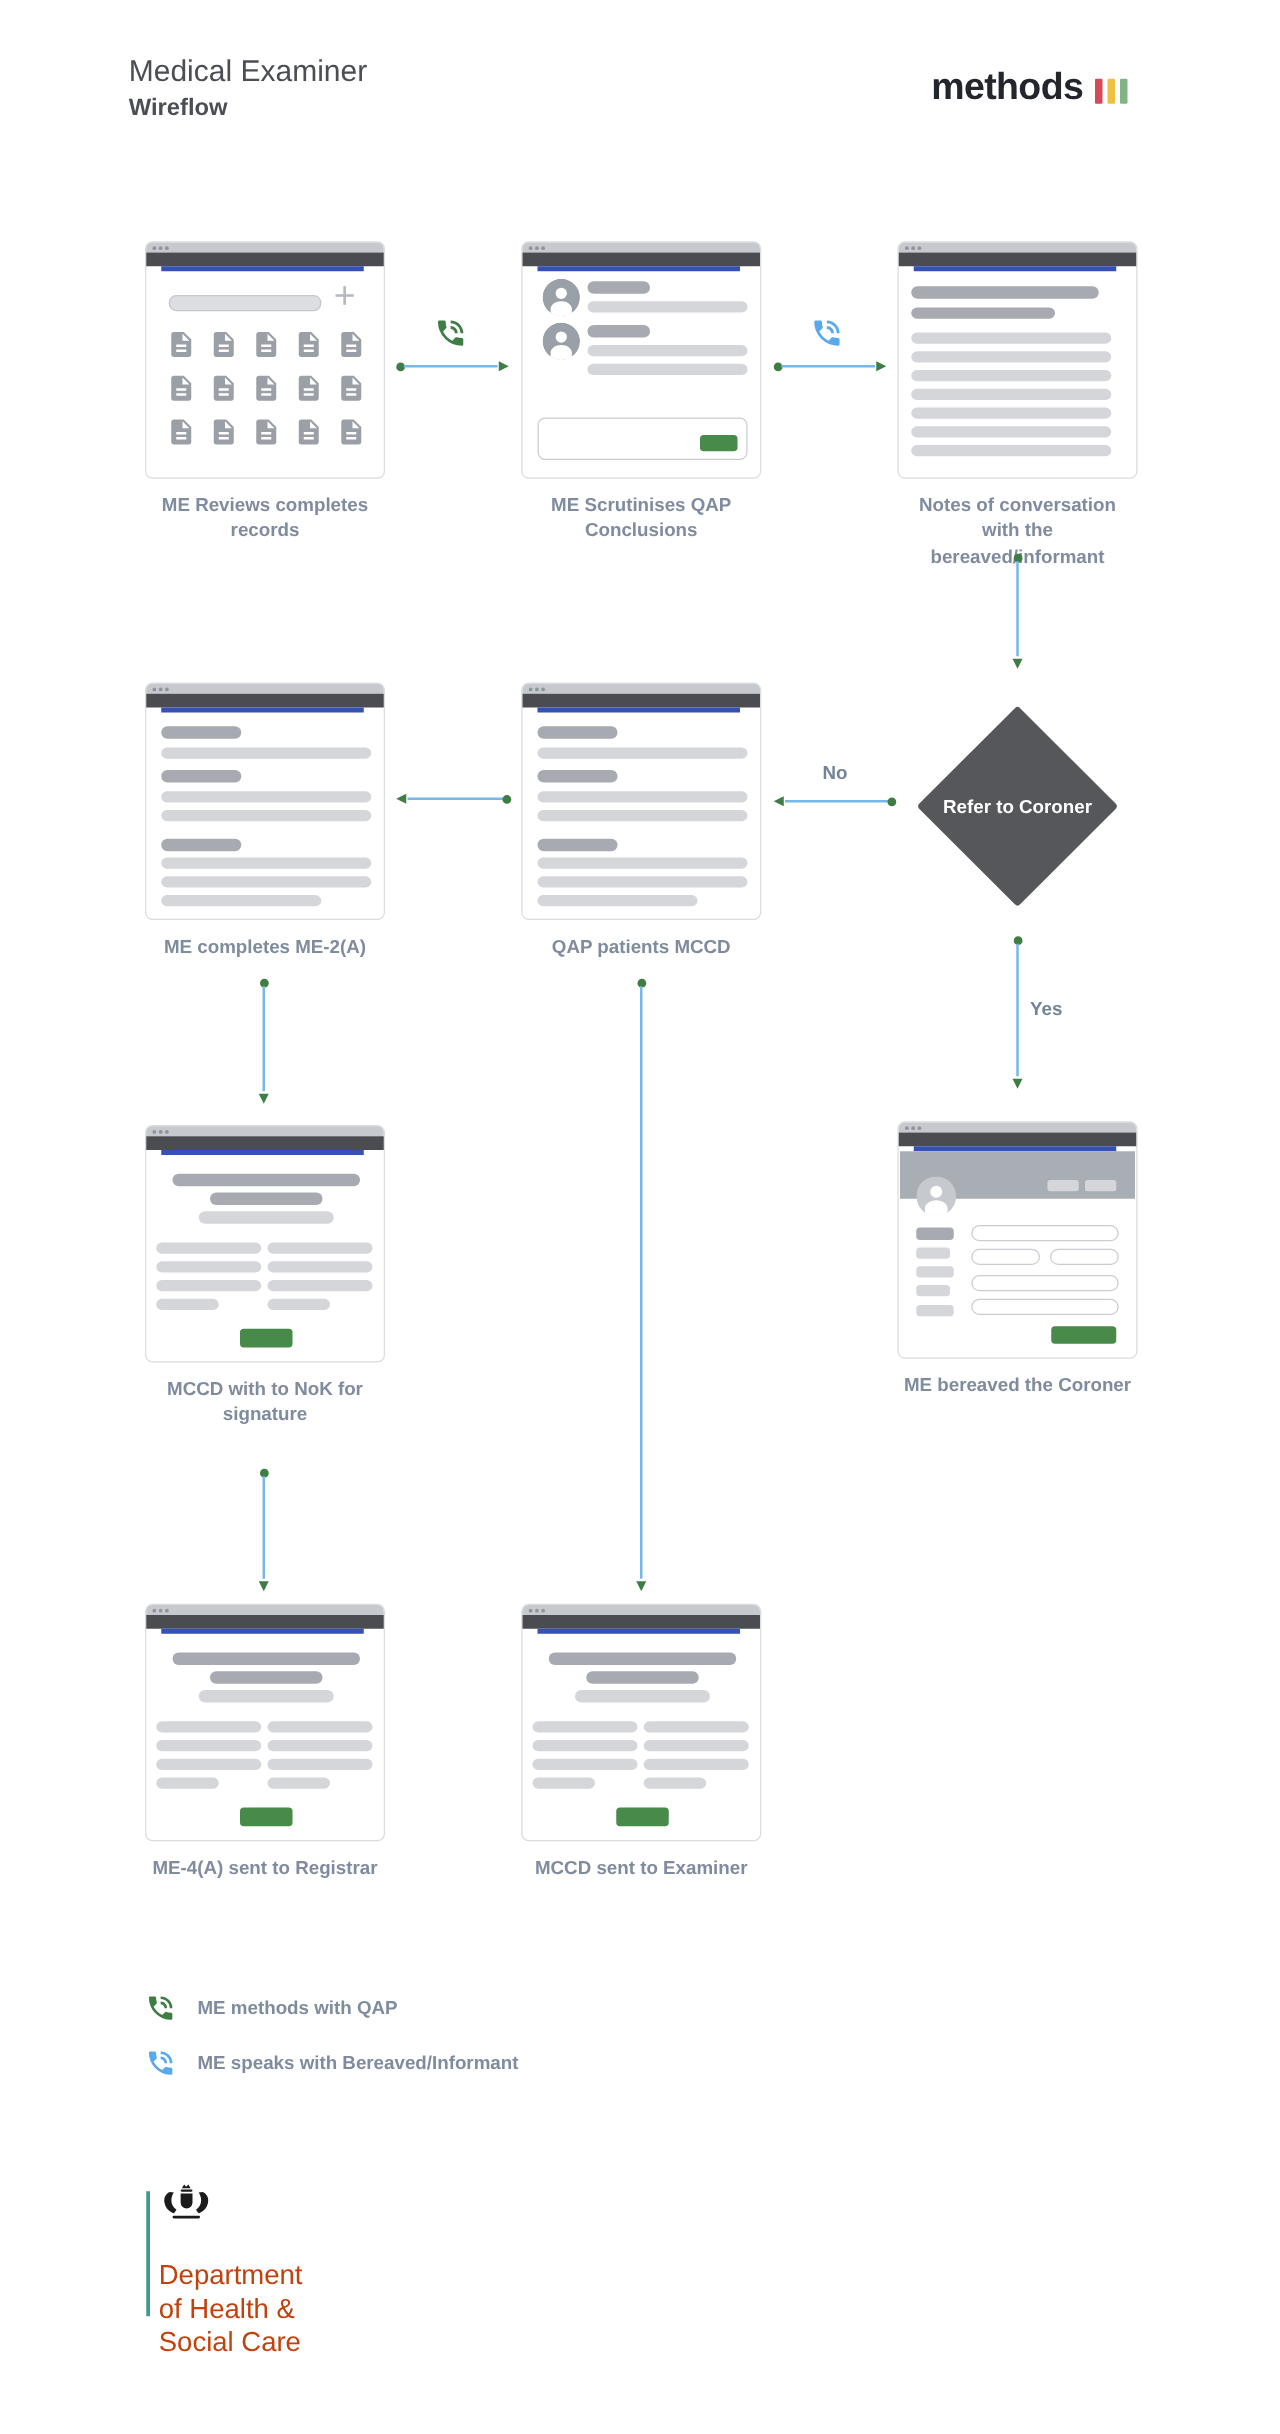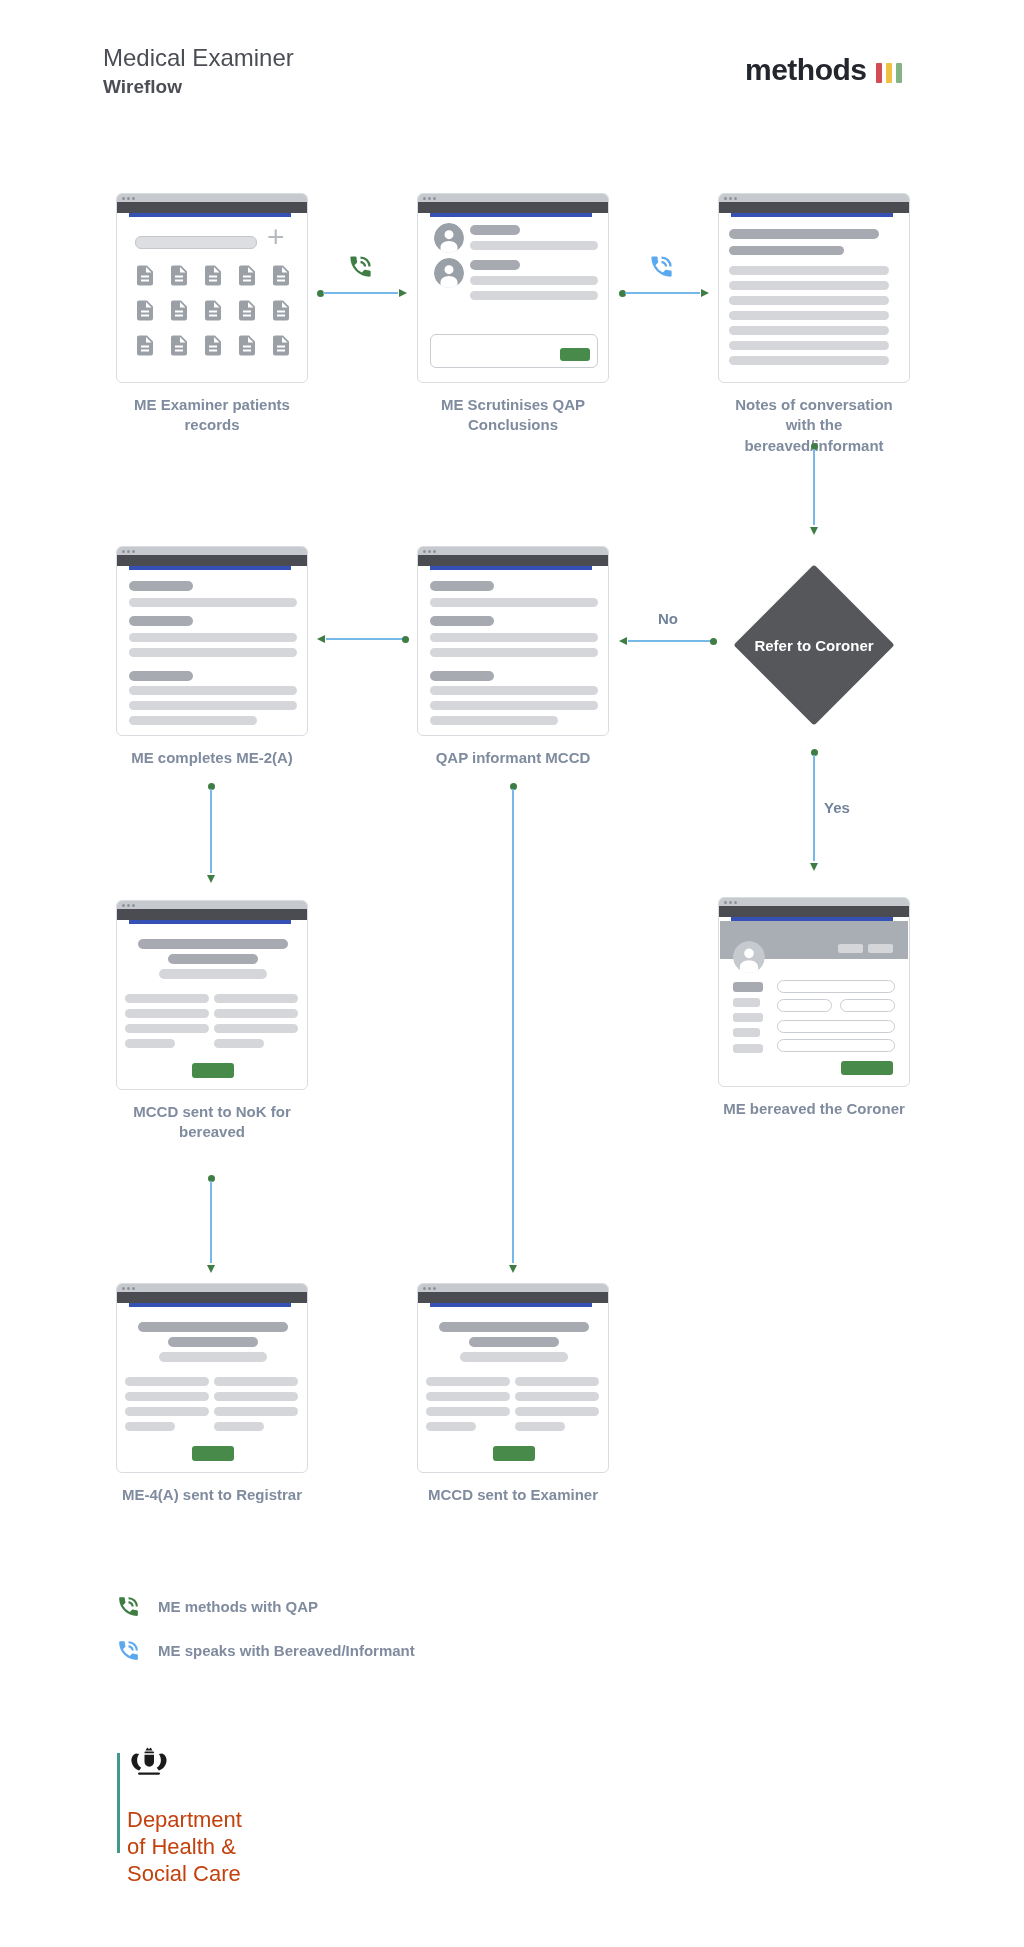--- a/index.html
+++ b/index.html
@@ -370,7 +370,7 @@
 </div>
 
 <div class="card-label" style="left:102px;top:395px">
-    <span>ME Examiner patients records</span>
+    <span>ME Reviews completes records</span>
   </div>
 <div class="card-label" style="left:403px;top:395px">
     <span>ME Scrutinises QAP Conclusions</span>

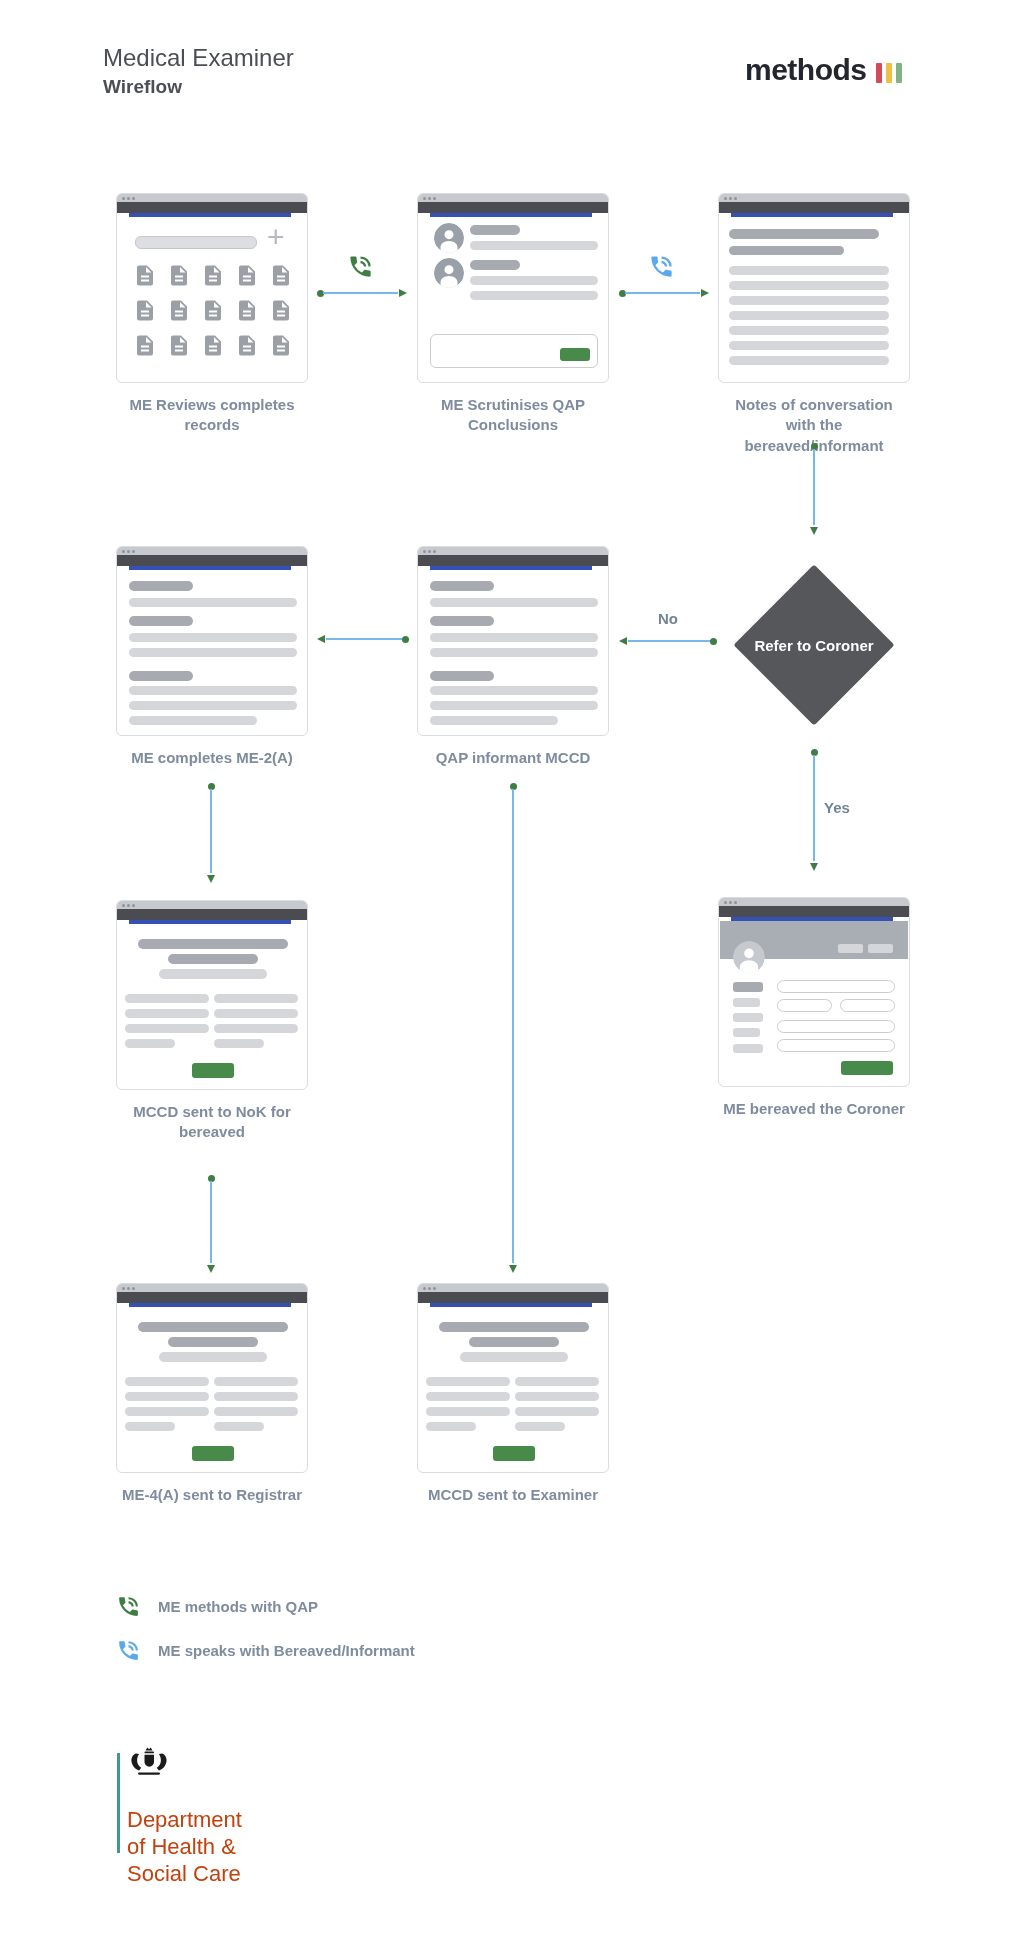--- a/index.html
+++ b/index.html
@@ -382,7 +382,7 @@
     <span>ME completes ME-2(A)</span>
   </div>
 <div class="card-label" style="left:403px;top:748px">
-    <span>QAP informant MCCD</span>
+    <span>QAP patients MCCD</span>
   </div>
 <div class="card-label" style="left:102px;top:1102px">
     <span>MCCD sent to NoK for bereaved</span>

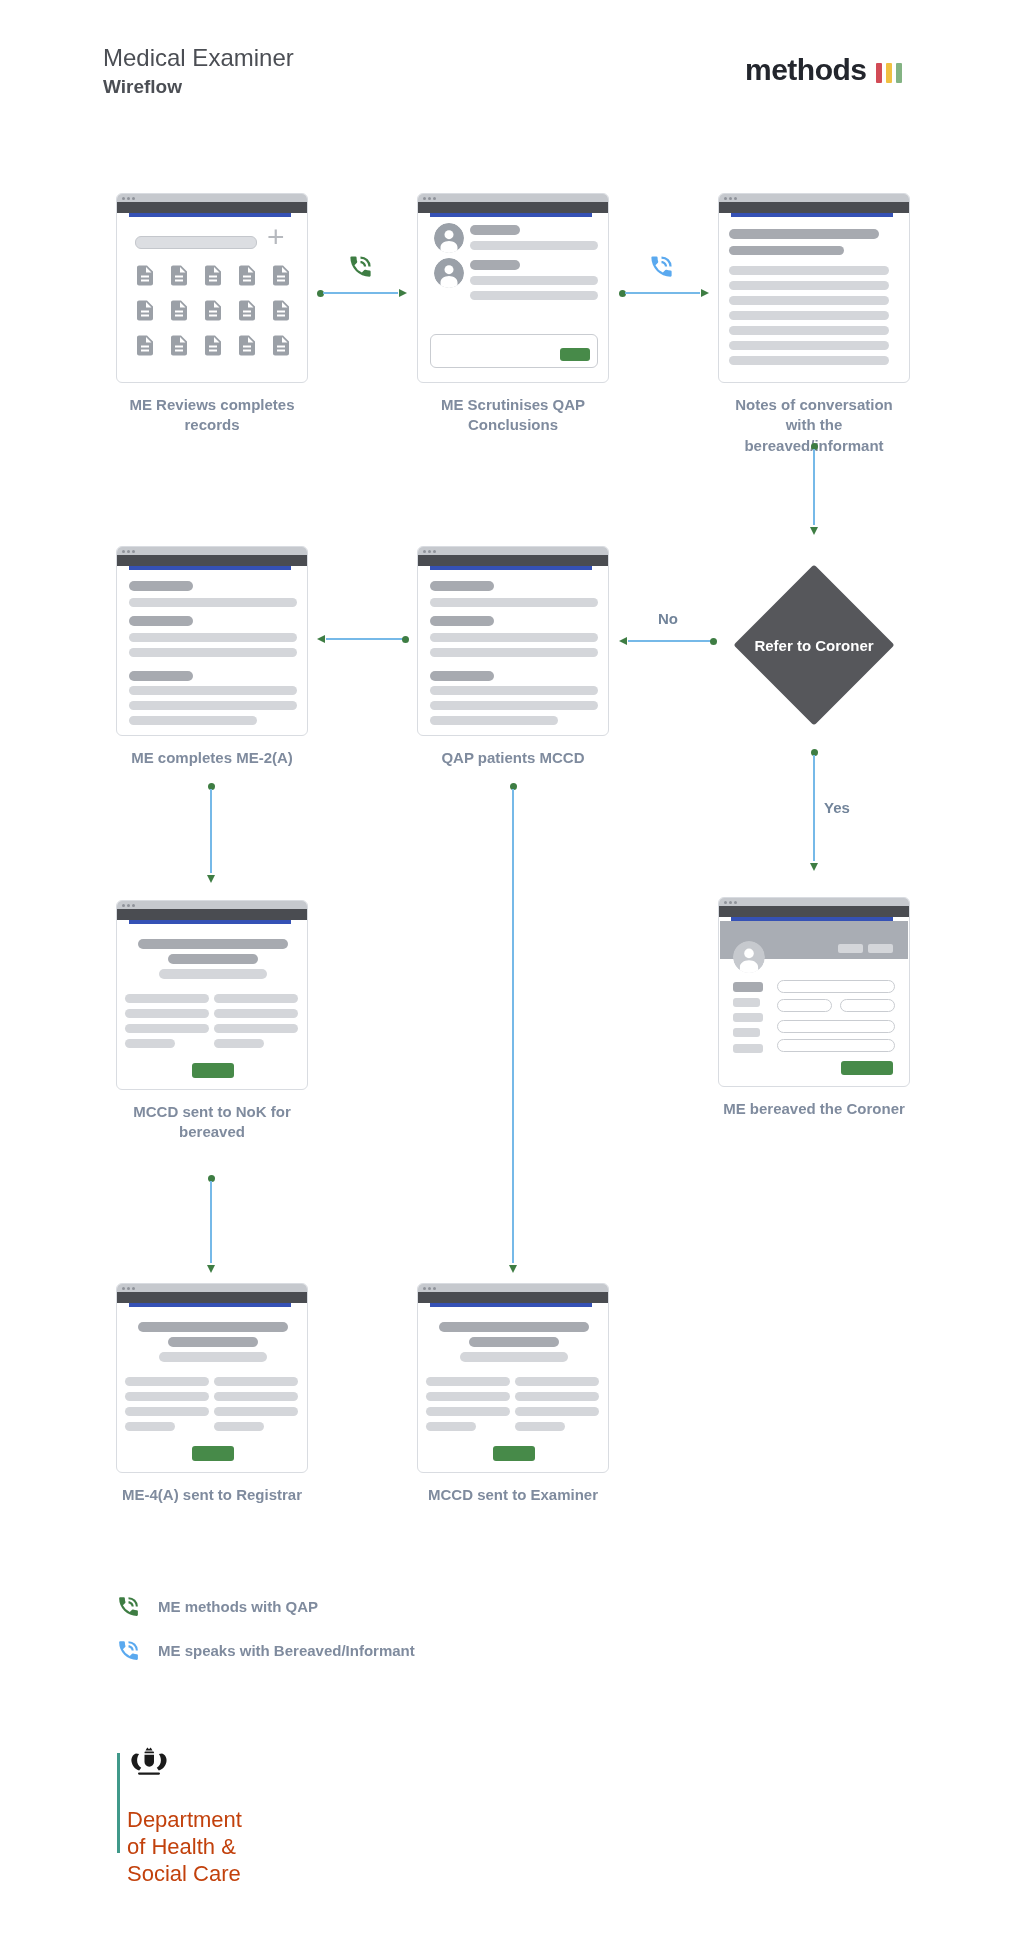--- a/index.html
+++ b/index.html
@@ -385,7 +385,7 @@
     <span>QAP patients MCCD</span>
   </div>
 <div class="card-label" style="left:102px;top:1102px">
-    <span>MCCD sent to NoK for bereaved</span>
+    <span>MCCD with to NoK for signature</span>
   </div>
 <div class="card-label" style="left:704px;top:1099px">
     <span>ME bereaved the Coroner</span>

